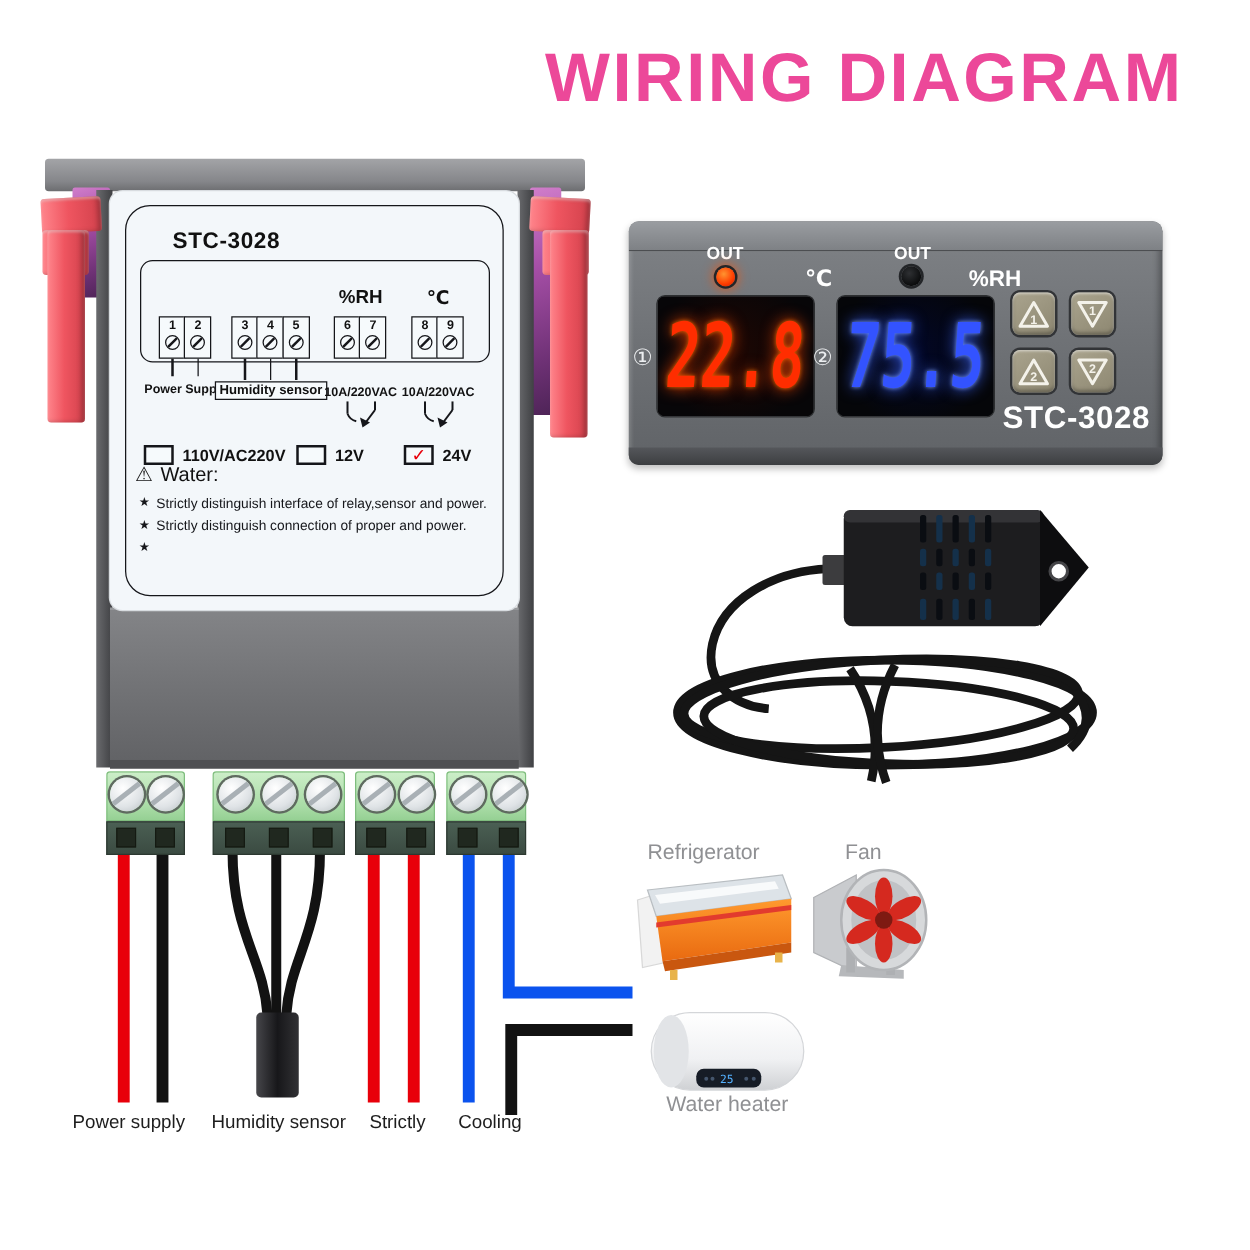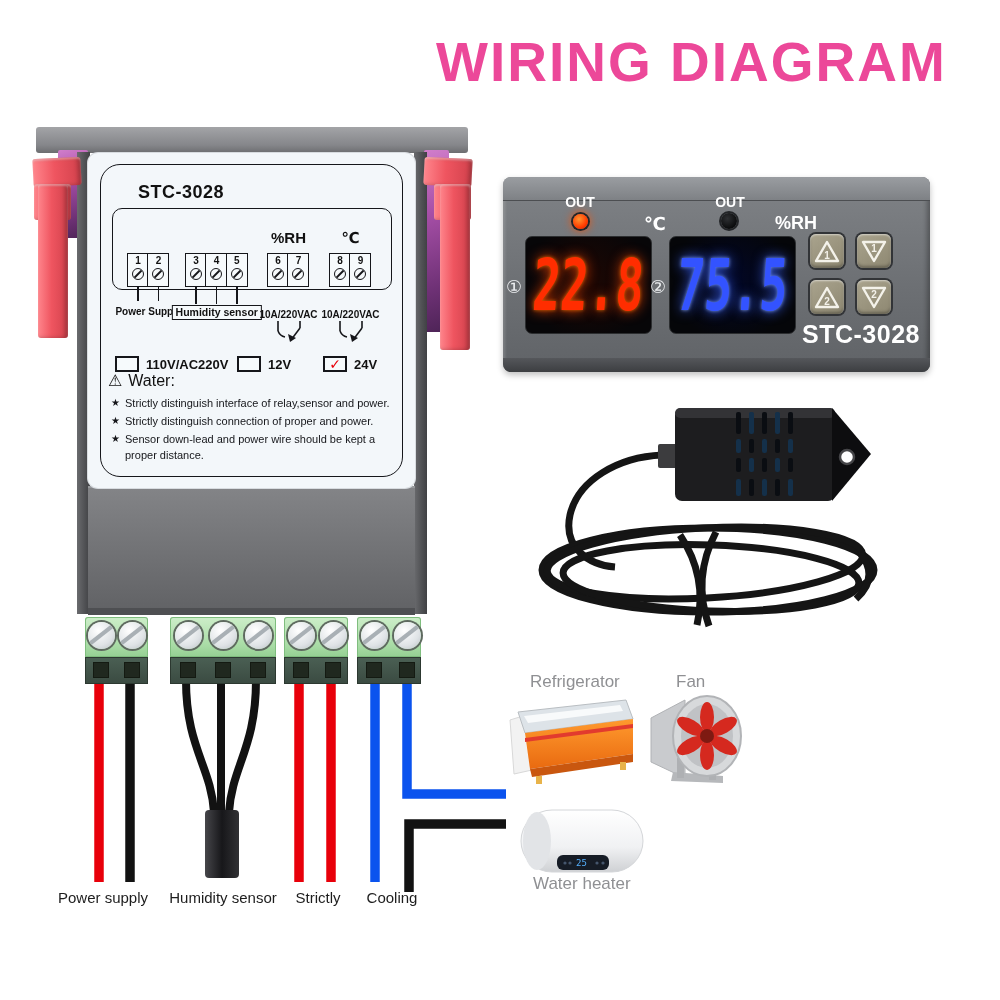--- a/index.html
+++ b/index.html
@@ -258,7 +258,7 @@
     <ul class="note-list" id="notelist">
         <li><span class="star">★</span><span>Strictly distinguish interface of relay,sensor and power.</span></li>
         <li><span class="star">★</span><span>Strictly distinguish connection of proper and power.</span></li>
-        <li><span class="star">★</span><span>Sensor down-lead and power wire should be kept a proper distance.</span></li>
+        <li><span class="star">★</span></li>
       </ul>
   </div>
 

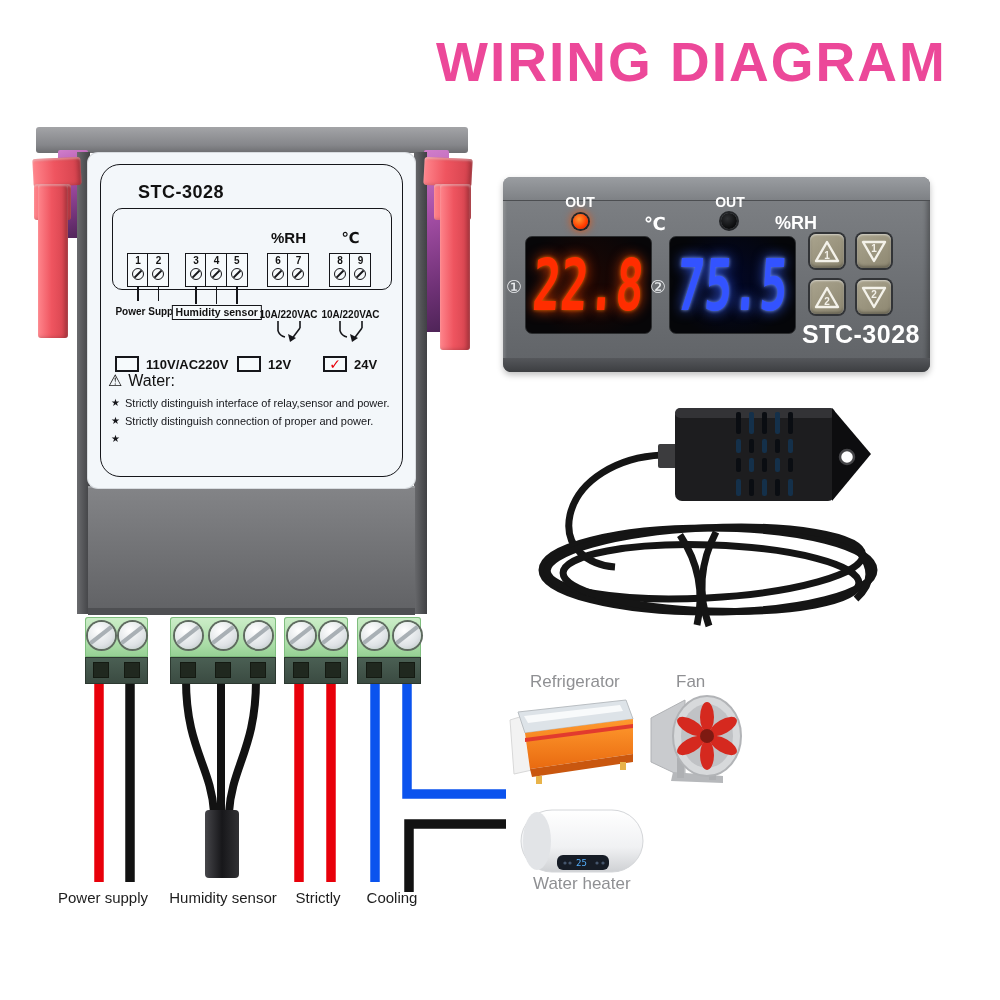--- a/index.html
+++ b/index.html
@@ -431,7 +431,7 @@
   <span class="wire-label" style="left:318px;">Strictly</span>
   <span class="wire-label" style="left:392px;">Cooling</span>
 
-  <span class="dev-label" style="left:530px;top:672px;">Refrigerator</span>
+  <span class="dev-label" style="left:518px;top:672px;">Refrigerator</span>
   <span class="dev-label" style="left:676px;top:672px;">Fan</span>
   <span class="dev-label" style="left:533px;top:874px;">Water heater</span>
 

